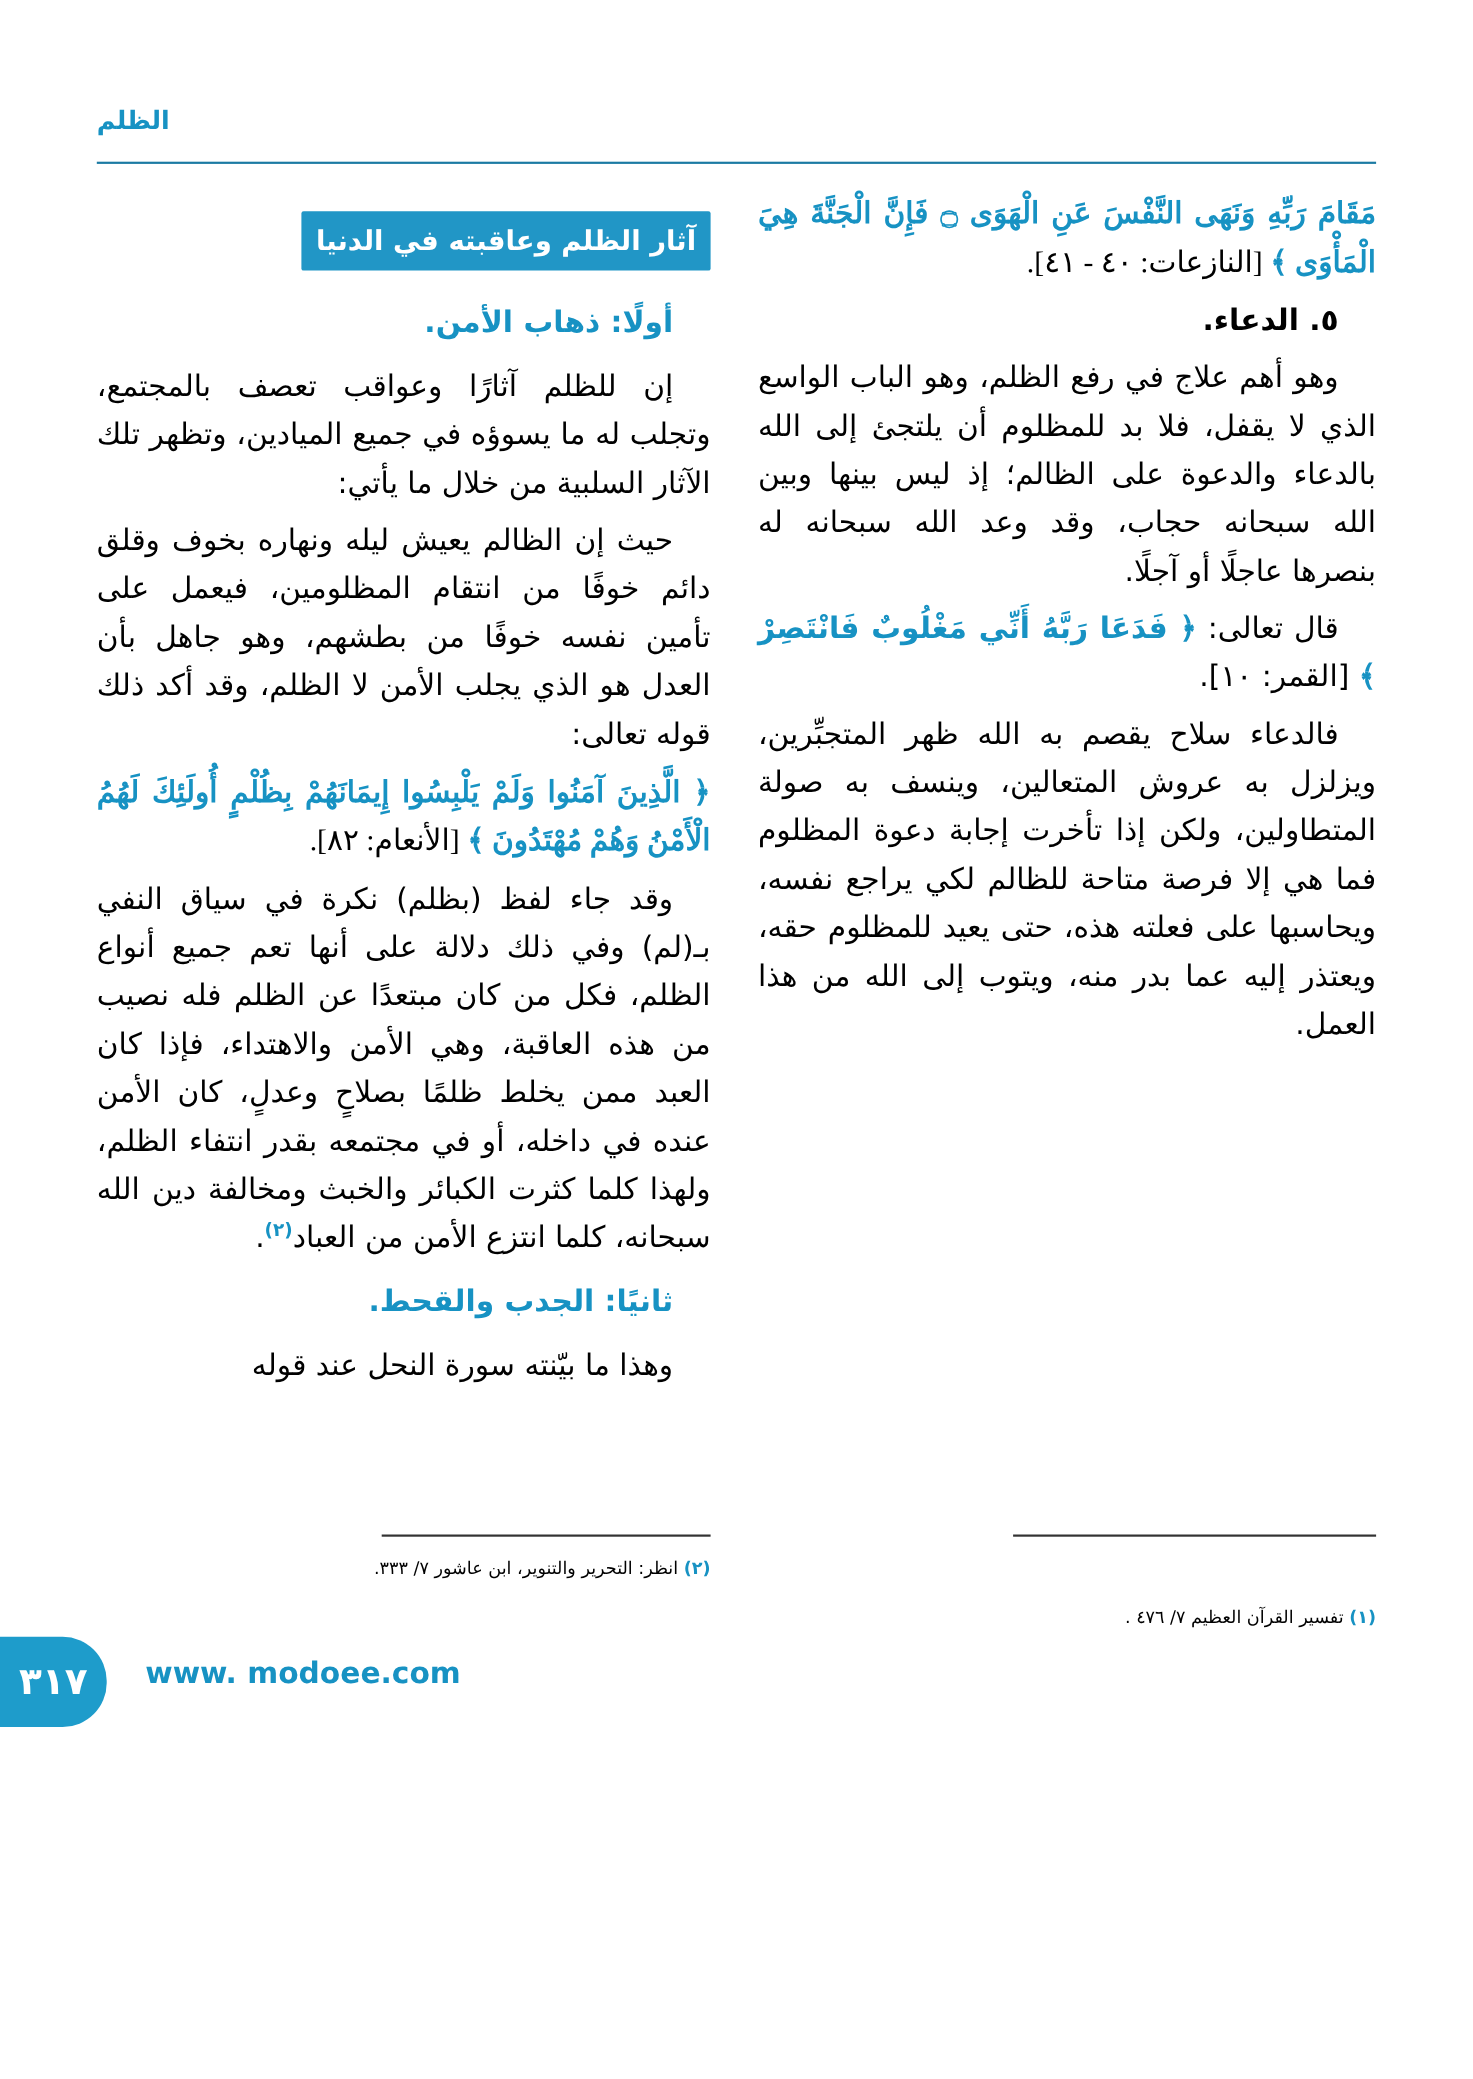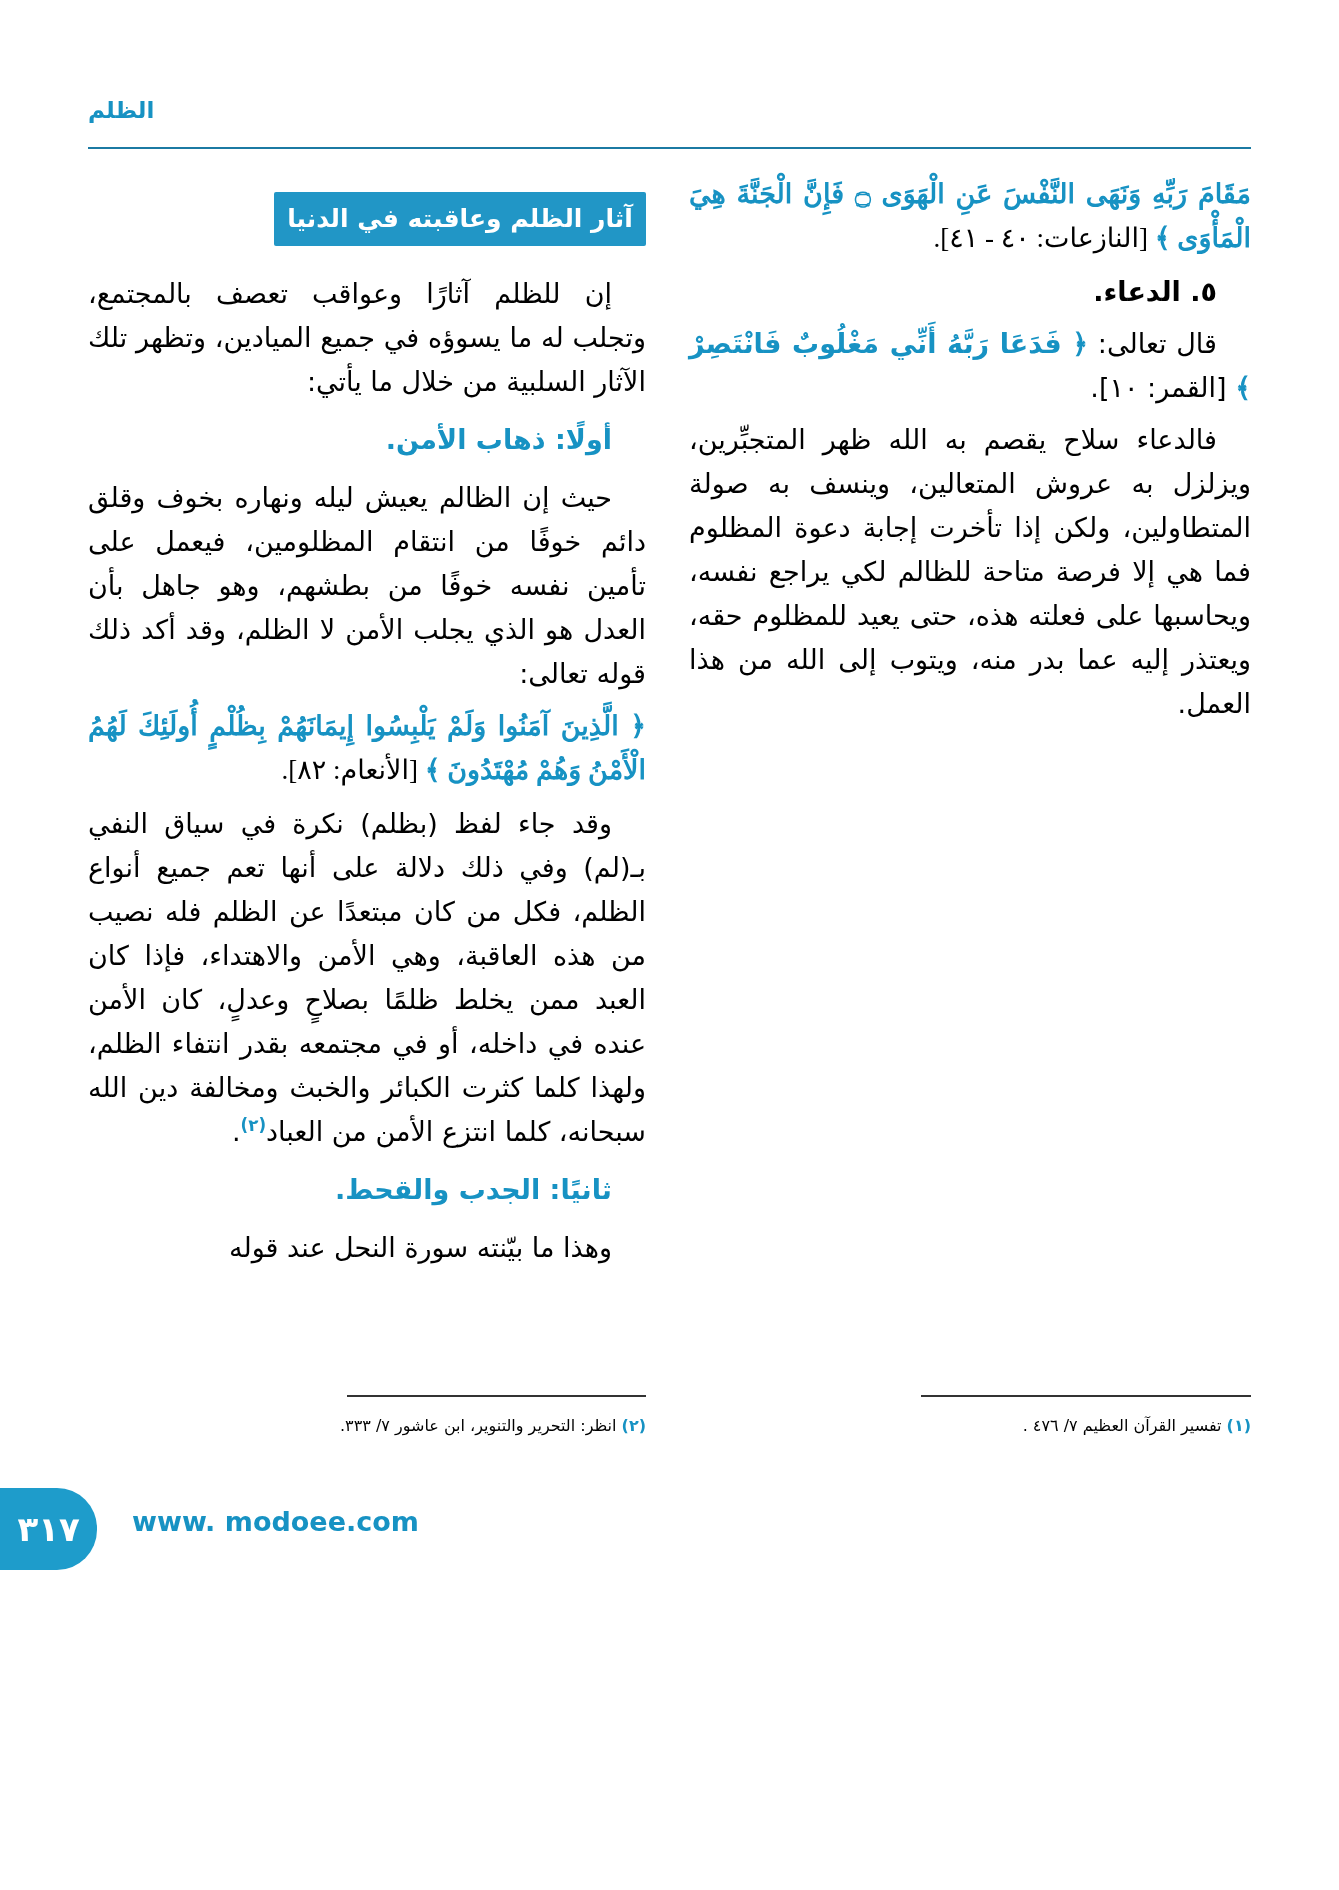--- a/index.html
+++ b/index.html
@@ -112,9 +112,9 @@
       <span>آثار الظلم وعاقبته في الدنيا</span>
     </div>
 
+    <p class="para teal-heading">أولًا: ذهاب الأمن.</p>
+
     <p class="para">إن للظلم آثارًا وعواقب تعصف بالمجتمع، وتجلب له ما يسوؤه في جميع الميادين، وتظهر تلك الآثار السلبية من خلال ما يأتي:</p>
-
-    <p class="para teal-heading">أولًا: ذهاب الأمن.</p>
 
     <p class="para">حيث إن الظالم يعيش ليله ونهاره بخوف وقلق دائم خوفًا من انتقام المظلومين، فيعمل على تأمين نفسه خوفًا من بطشهم، وهو جاهل بأن العدل هو الذي يجلب الأمن لا الظلم، وقد أكد ذلك قوله تعالى:</p>
 

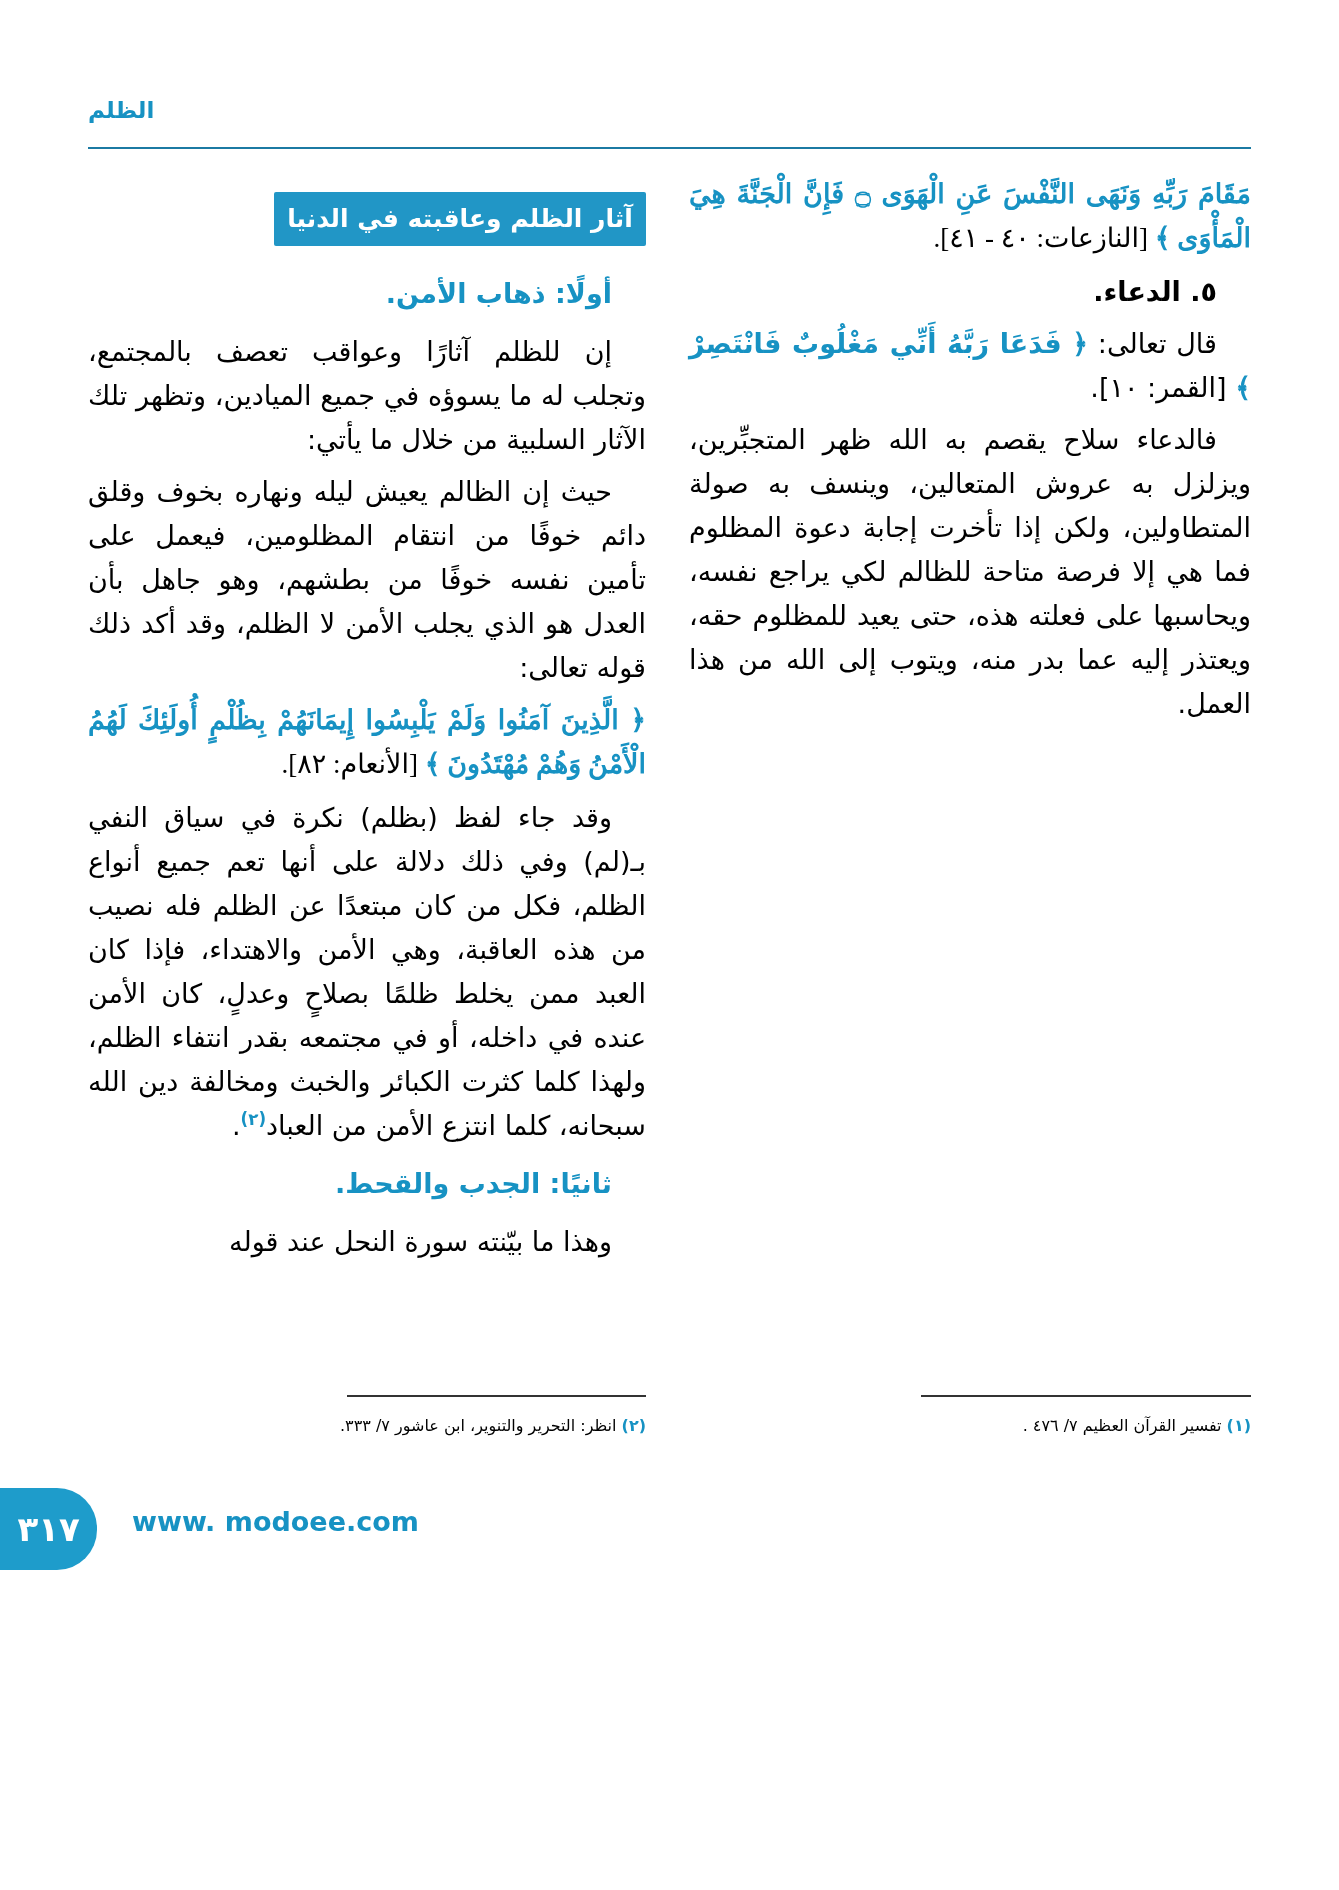--- a/index.html
+++ b/index.html
@@ -94,6 +94,7 @@
 
     <p class="para bold-heading">٥. الدعاء.</p>
 
+    <p class="para">وهو أهم علاج في رفع الظلم، وهو الباب الواسع الذي لا يقفل، فلا بد للمظلوم أن يلتجئ إلى الله بالدعاء والدعوة على الظالم؛ إذ ليس بينها وبين الله سبحانه حجاب، وقد وعد الله سبحانه له بنصرها عاجلًا أو آجلًا.</p>
 
     <p class="para">
       <span>قال تعالى: </span>

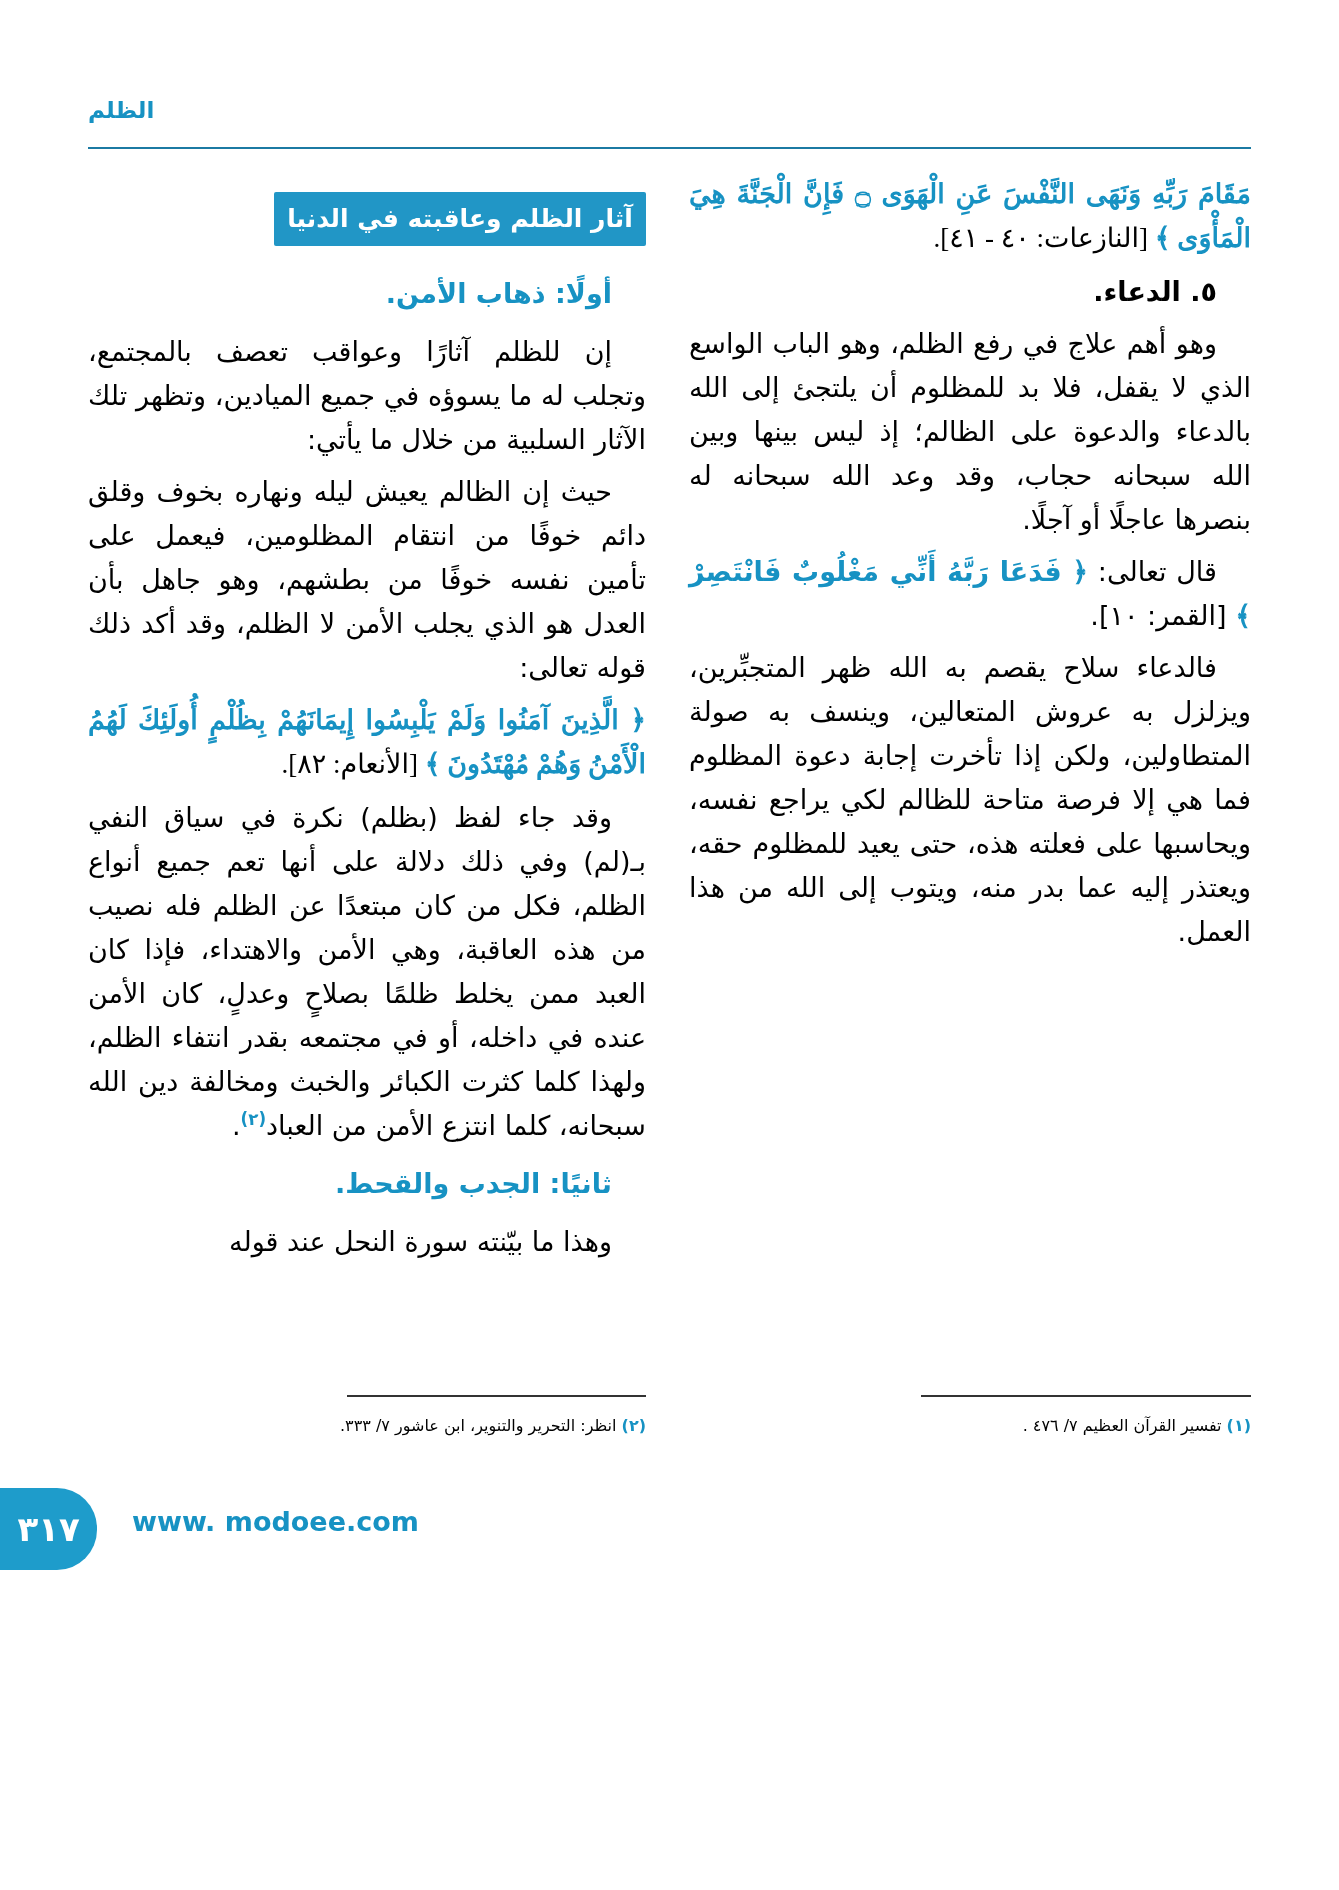--- a/index.html
+++ b/index.html
@@ -60,7 +60,7 @@
     font-size: 16px; line-height: 40px;
     color: #000; margin: 0; text-align: right;
   }
-  .footnote-right { right: 88px; width: 562px; }
+  .footnote-right { right: 88px; width: 562px; margin-top: 44px; }
   .footnote-left  { left: 88px;  width: 558px; }
   .fn-marker-inline { color: #1792c3; font-weight: bold; }
   .page-tab {

